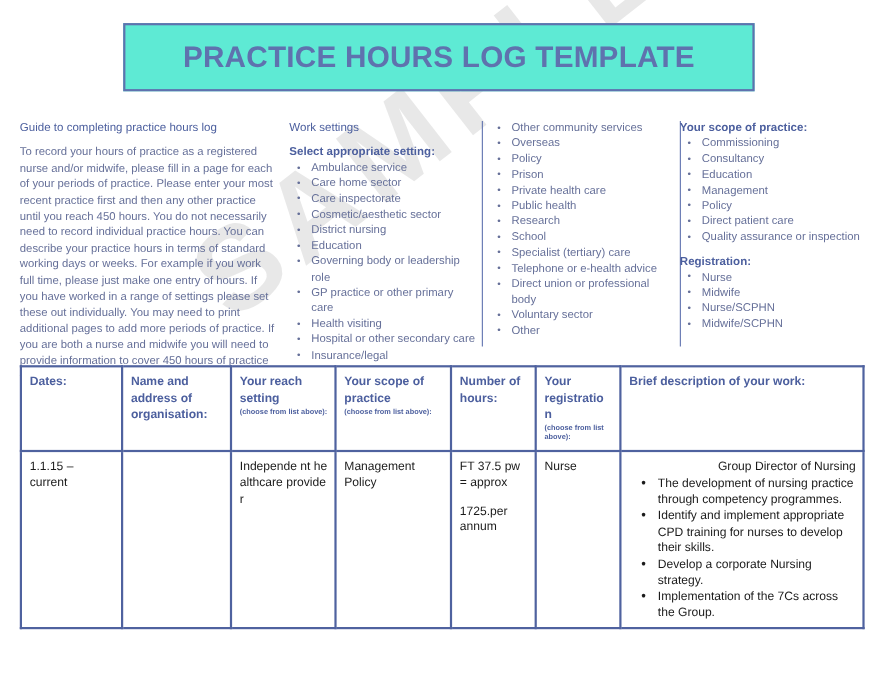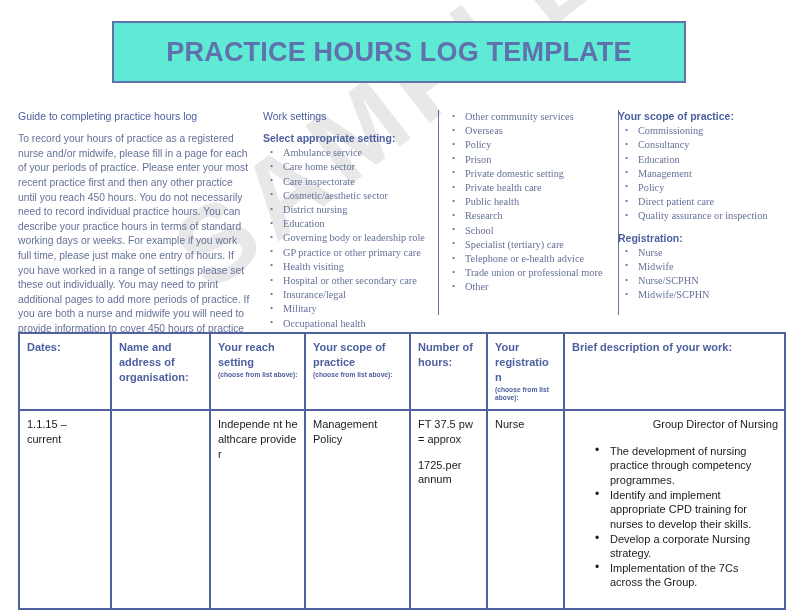--- a/index.html
+++ b/index.html
@@ -115,7 +115,6 @@
     color: #667099;
     padding-left: 20px;
     margin: 0;
-    font-family: Liberation Serif, serif;
   }
   ul.bullets li::before {
     content: "\2022";

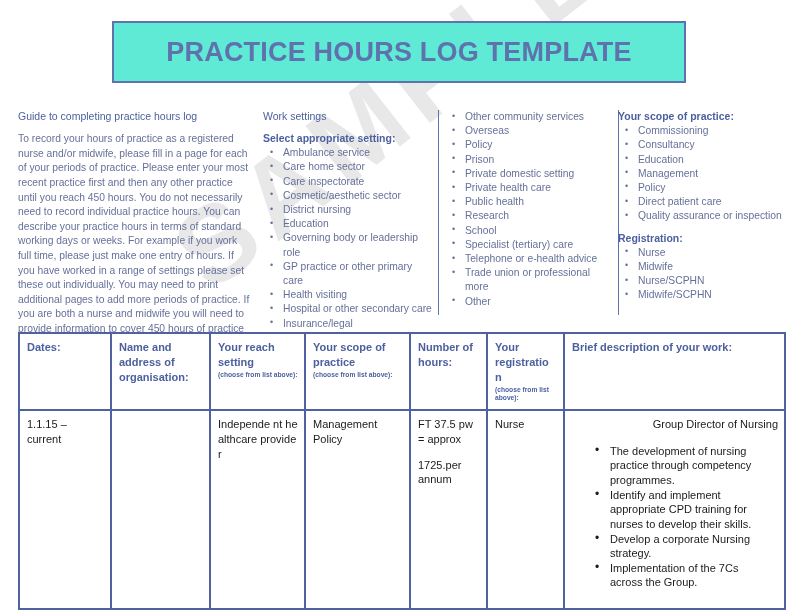--- a/index.html
+++ b/index.html
@@ -244,7 +244,6 @@
       <li>Overseas</li>
       <li>Policy</li>
       <li>Prison</li>
-      <li>Private domestic setting</li>
       <li>Private health care</li>
       <li>Public health</li>
       <li>Research</li>

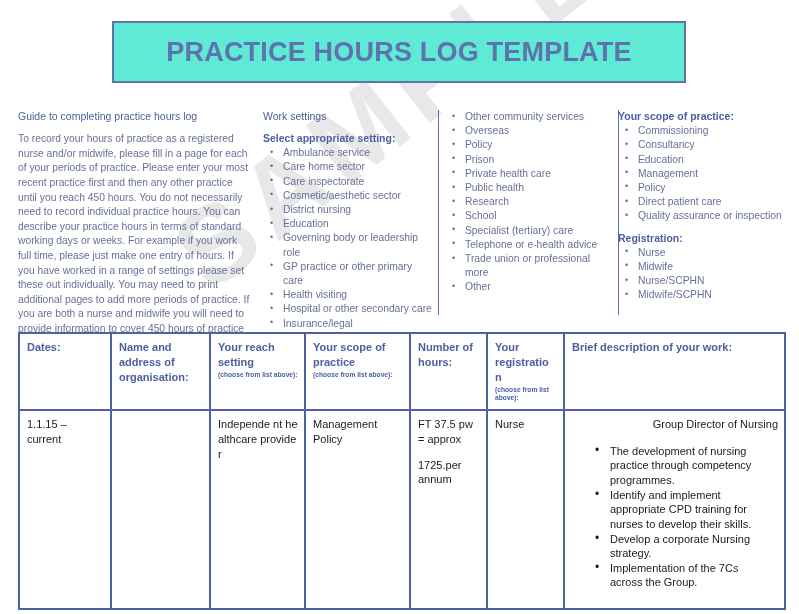--- a/index.html
+++ b/index.html
@@ -250,7 +250,7 @@
       <li>School</li>
       <li>Specialist (tertiary) care</li>
       <li>Telephone or e-health advice</li>
-      <li>Trade union or professional more</li>
+      <li>Direct union or professional body</li>
       <li>Other</li>
     </ul>
   </div>

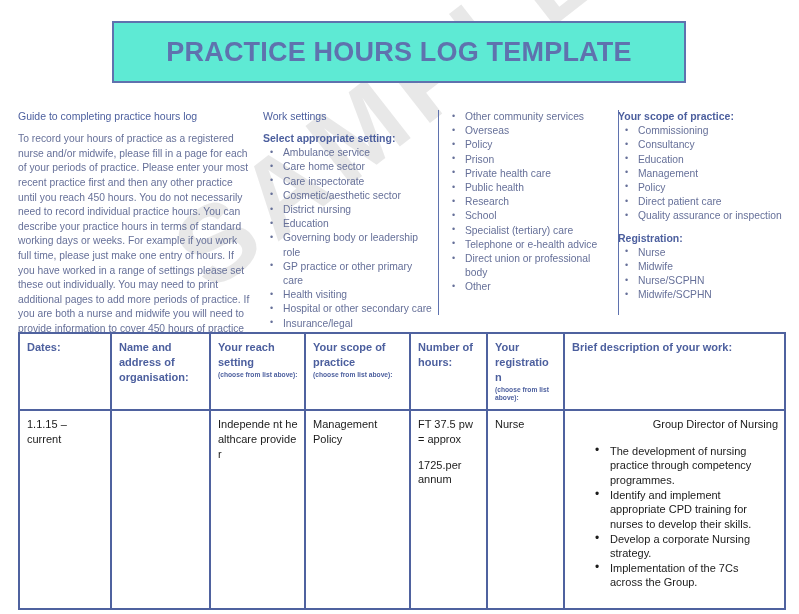--- a/index.html
+++ b/index.html
@@ -251,6 +251,7 @@
       <li>Specialist (tertiary) care</li>
       <li>Telephone or e-health advice</li>
       <li>Direct union or professional body</li>
+      <li>Voluntary sector</li>
       <li>Other</li>
     </ul>
   </div>

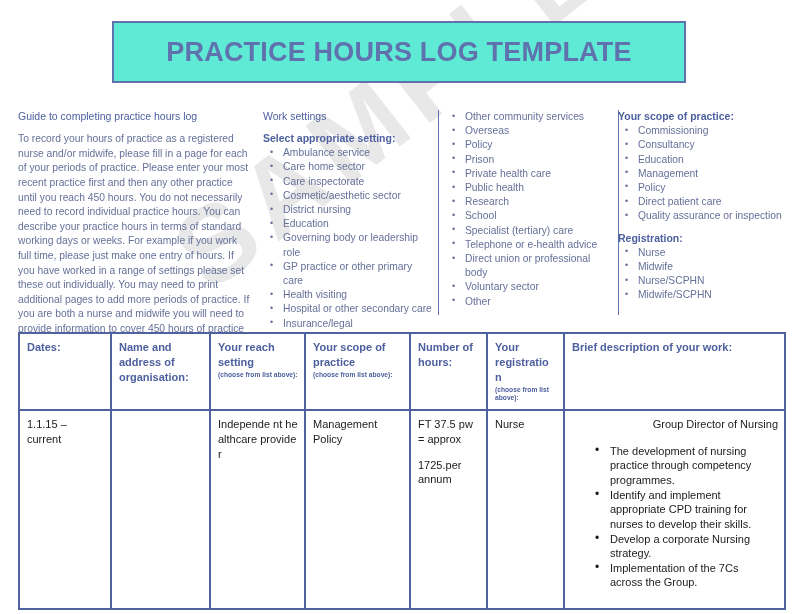--- a/index.html
+++ b/index.html
@@ -179,7 +179,7 @@
   }
   ul.desc-bullets {
     list-style: none;
-    margin: 12px;
+    margin: 0;
     padding: 0 0 0 0;
   }
   ul.desc-bullets li {

